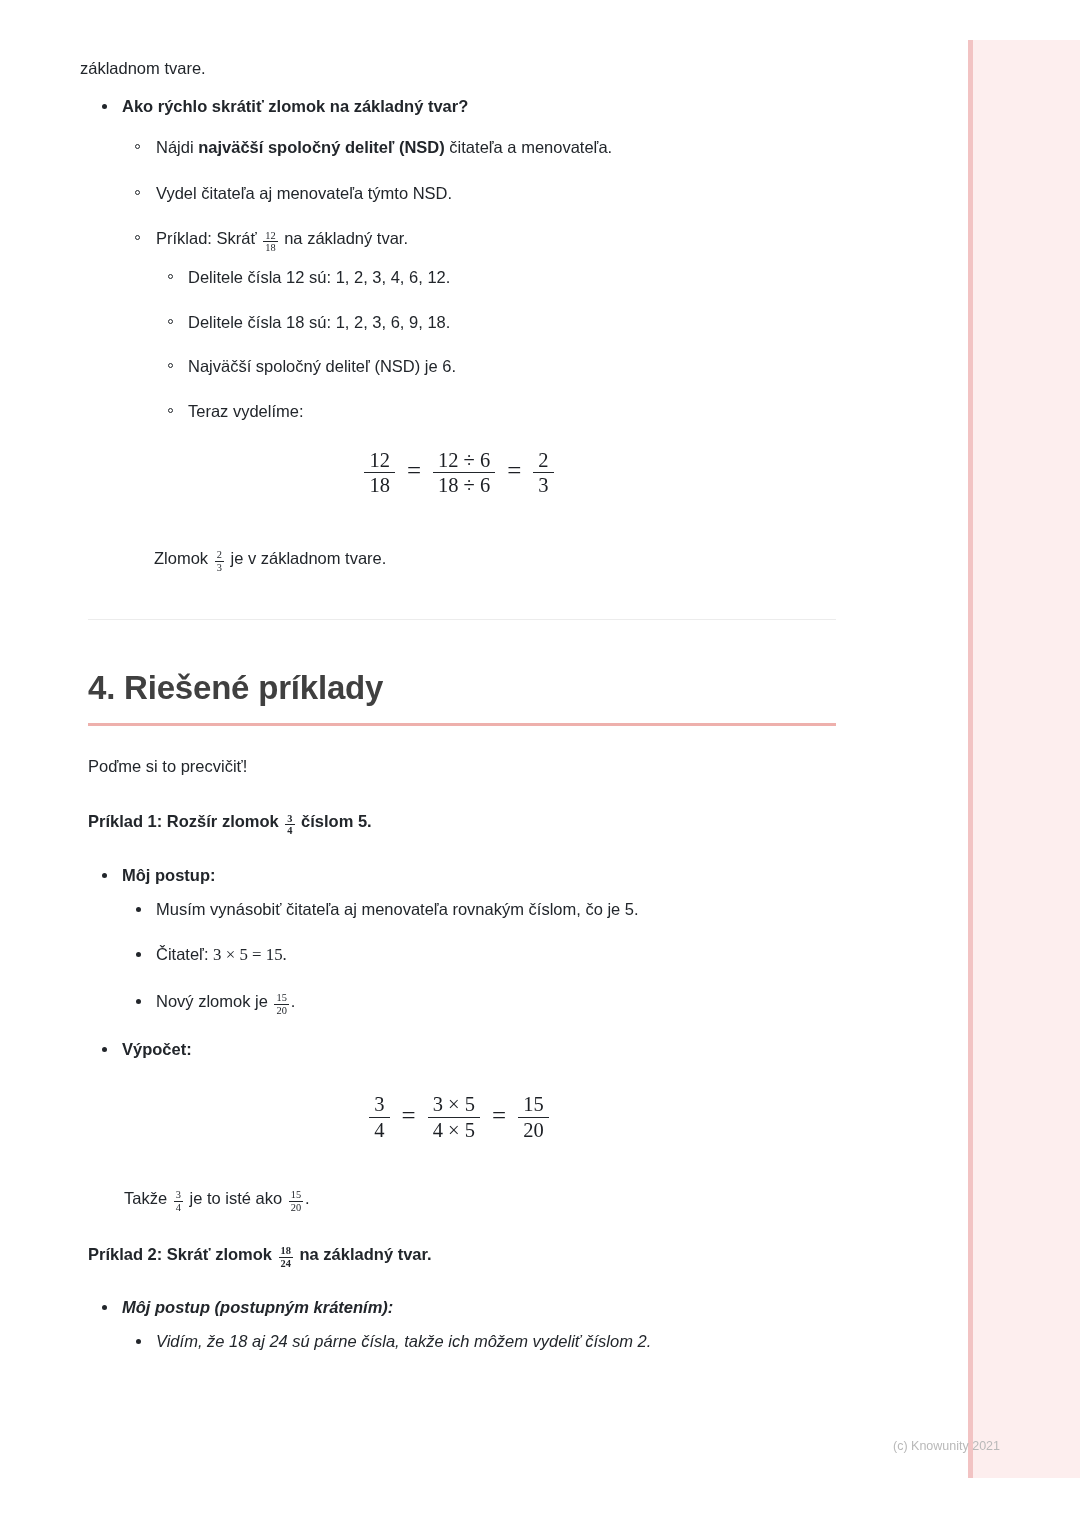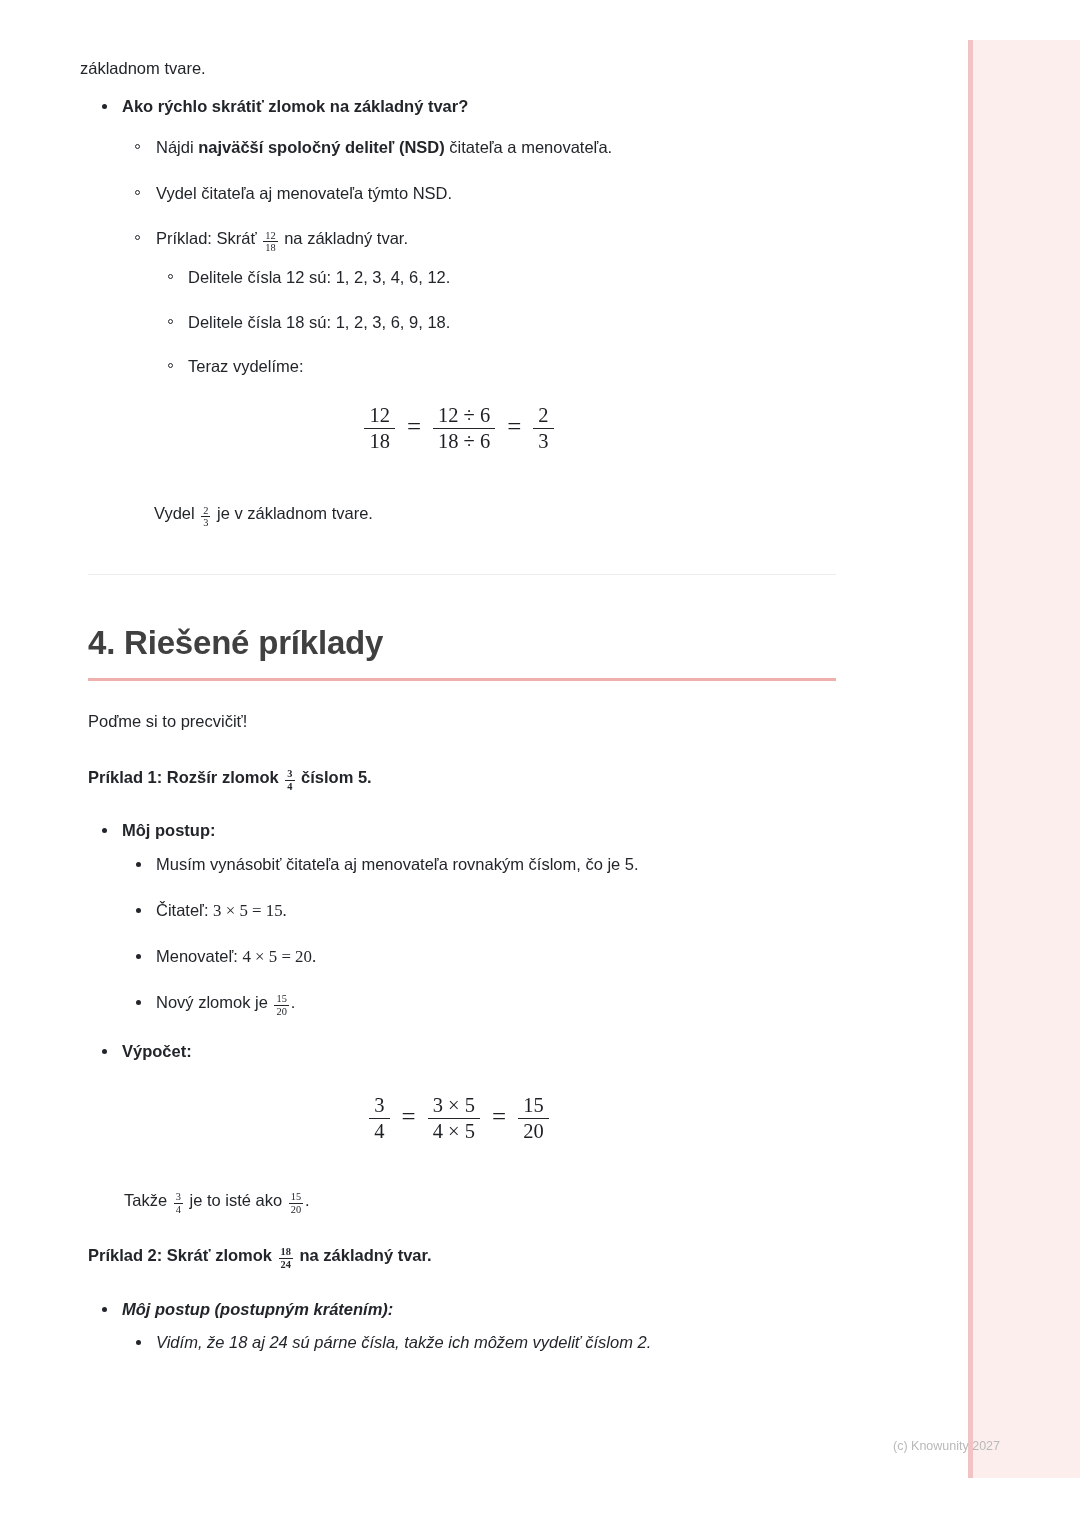--- a/index.html
+++ b/index.html
@@ -240,6 +240,7 @@
           <ul class="lvl3">
             <li><span>Delitele čísla 12 sú: 1, 2, 3, 4, 6, 12.</span></li>
             <li><span>Delitele čísla 18 sú: 1, 2, 3, 6, 9, 18.</span></li>
+            <li><span>Najväčší spoločný deliteľ (NSD) je 6.</span></li>
             <li><span>Teraz vydelíme:</span></li>
           </ul>
         </li>

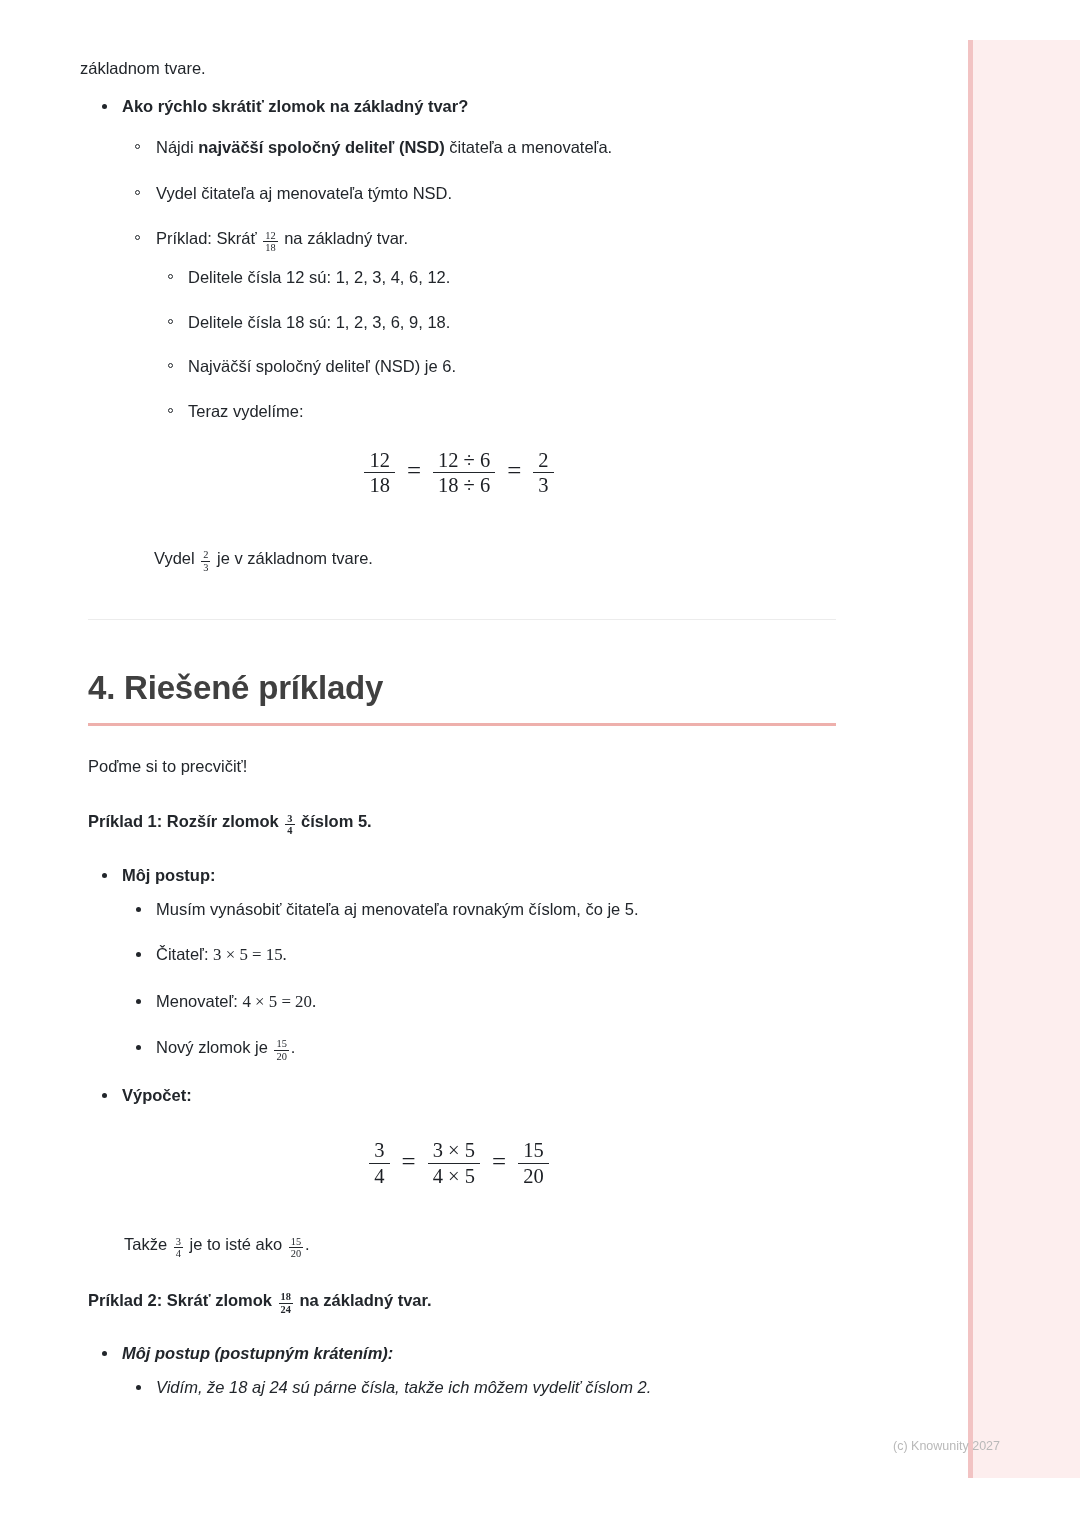--- a/index.html
+++ b/index.html
@@ -253,7 +253,7 @@
   </div>
 
   <div class="para" style="margin-top:48px; margin-left:66px;">
-    <span>Vydel </span><span class="frac"><span class="num">2</span><span class="den">3</span></span><span> je v základnom tvare.</span>
+    <span>Zlomok </span><span class="frac"><span class="num">2</span><span class="den">3</span></span><span> je v základnom tvare.</span>
   </div>
 
   <hr class="hr-soft" style="margin-top:45px;">

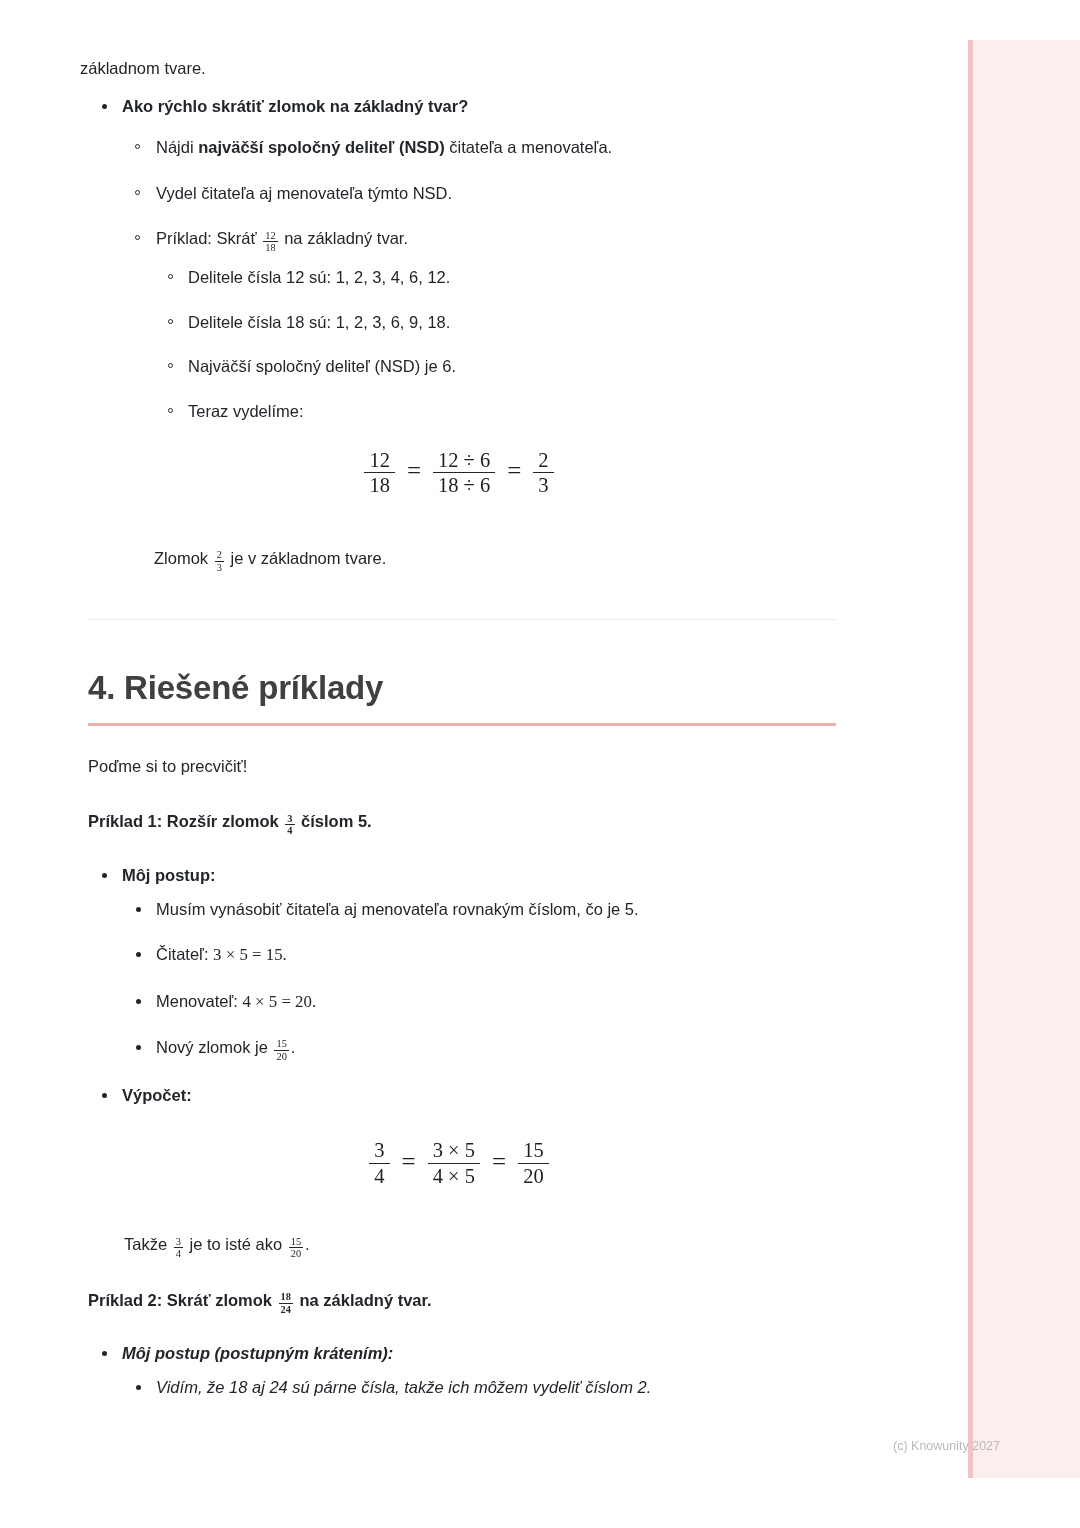--- a/index.html
+++ b/index.html
@@ -279,9 +279,6 @@
           <span>Čitateľ: </span><span class="serif-math">3 × 5 = 15.</span>
         </li>
         <li>
-          <span>Menovateľ: </span><span class="serif-math">4 × 5 = 20.</span>
-        </li>
-        <li>
           <span>Nový zlomok je </span><span class="frac"><span class="num">15</span><span class="den">20</span></span><span>.</span>
         </li>
       </ul>

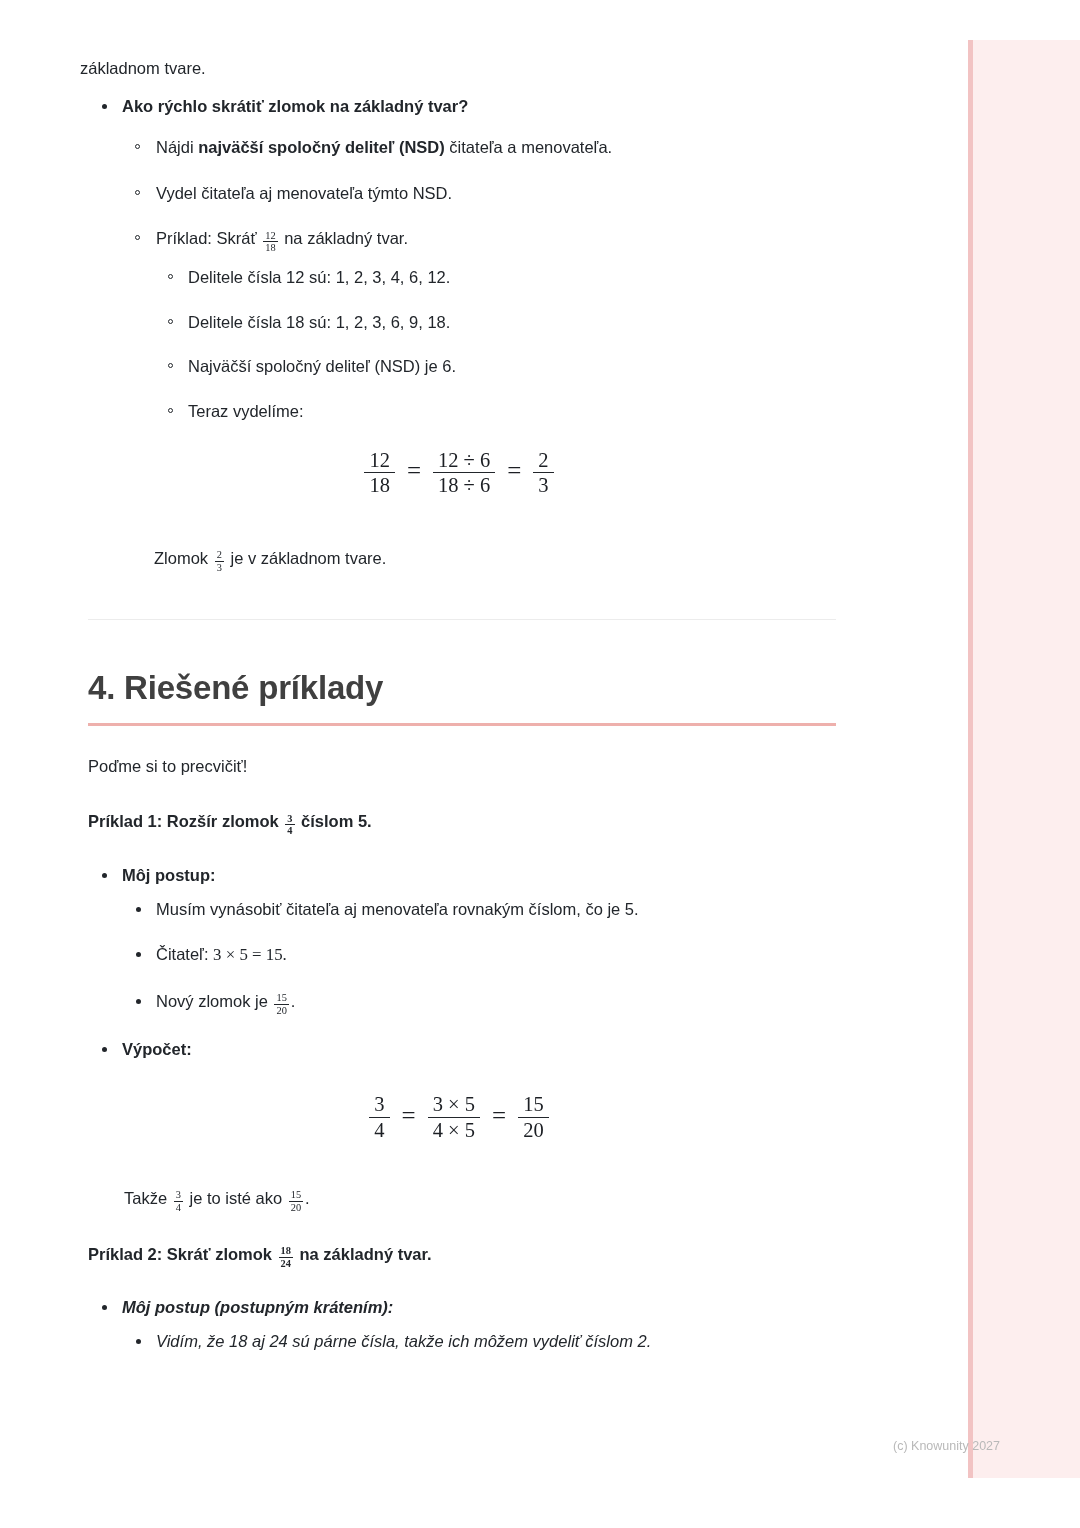--- a/index.html
+++ b/index.html
@@ -314,6 +314,6 @@
 
 </div>
 
-<div class="watermark">(c) Knowunity 2027</div>
+<div class="watermark">(c) Knowunity 2021</div>
 
 </body></html>

